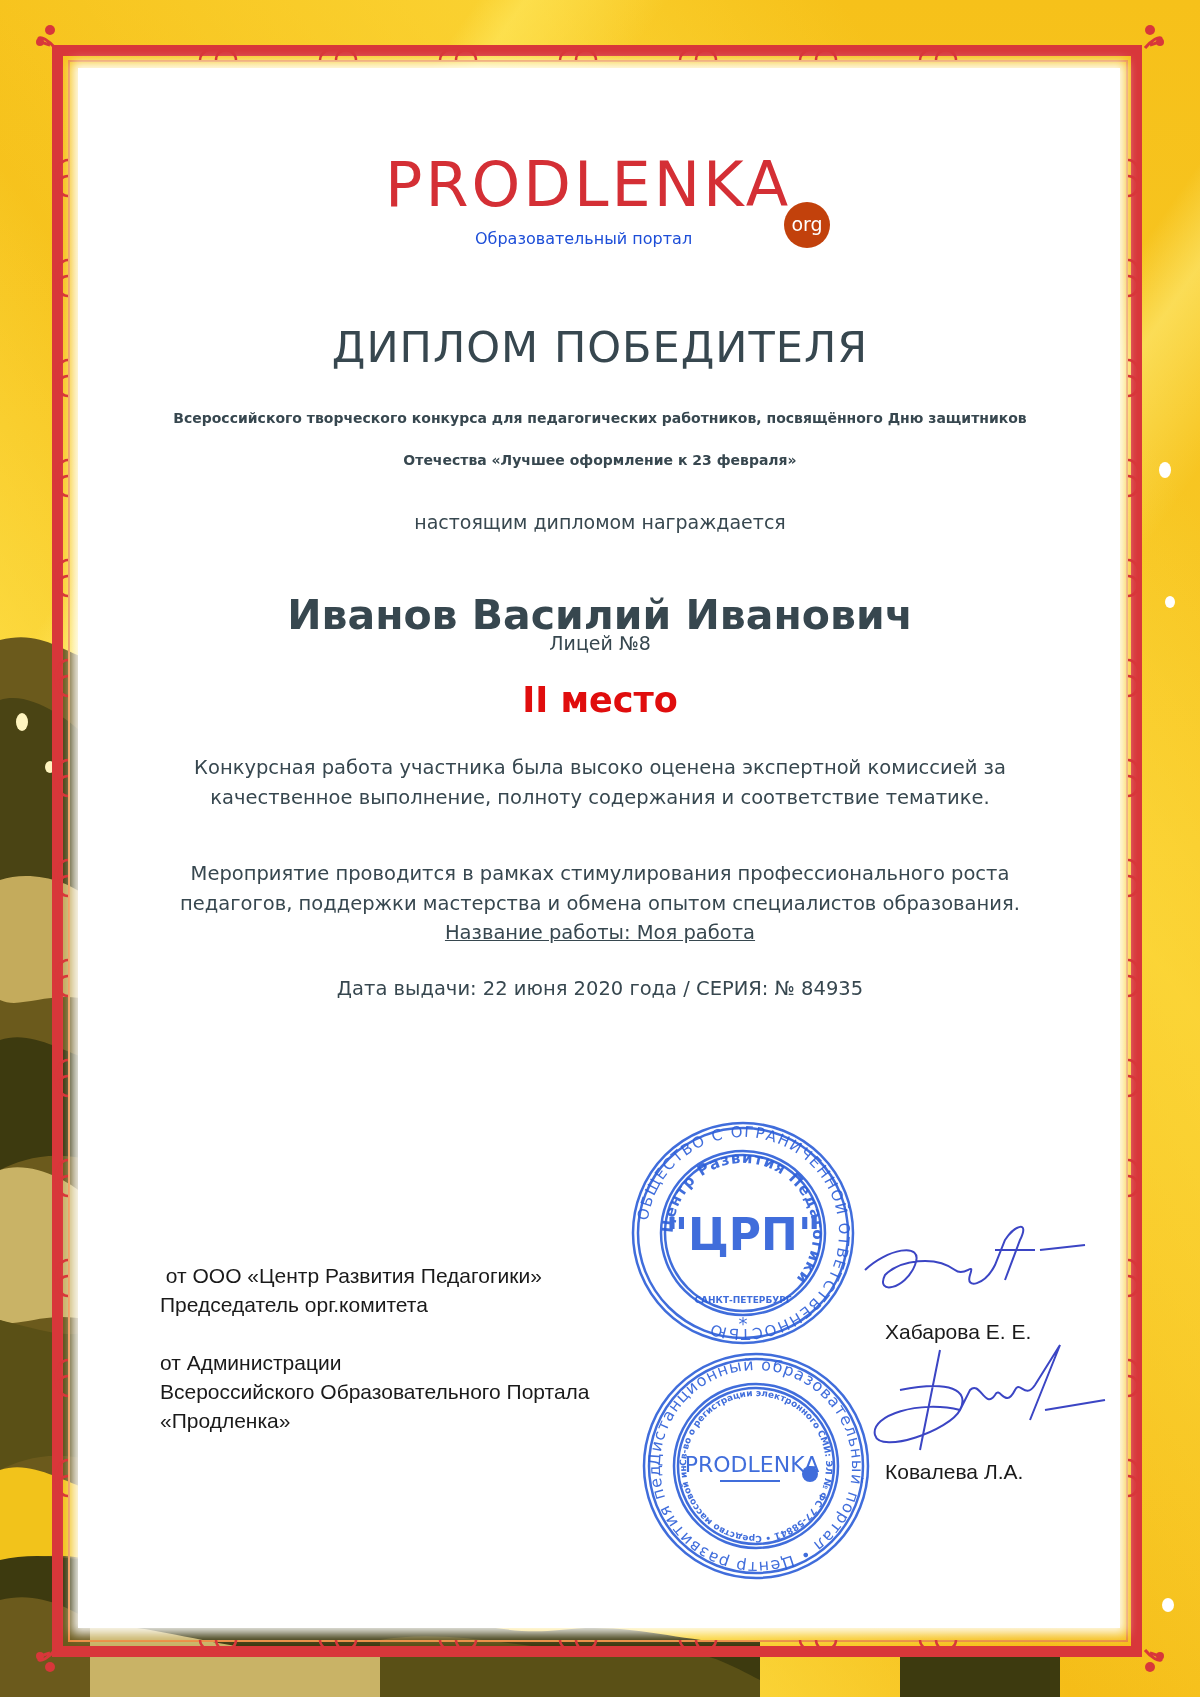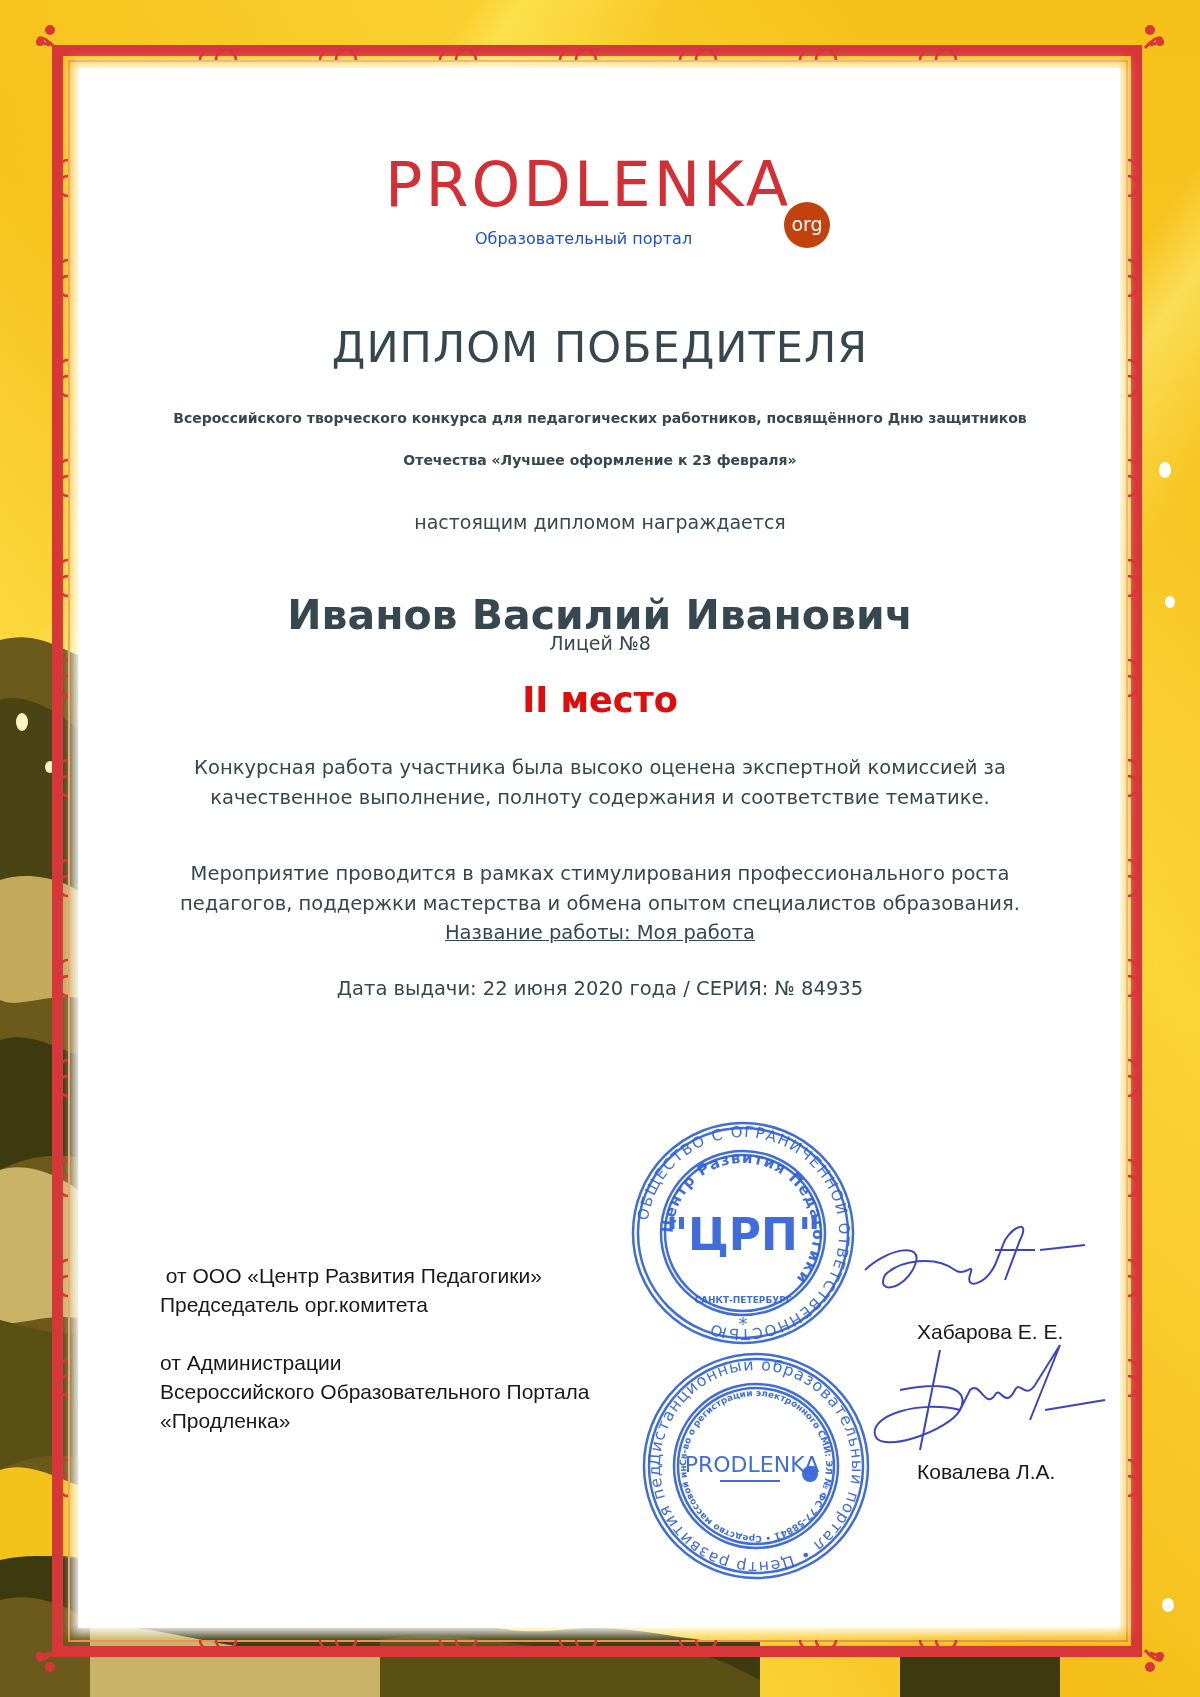--- a/index.html
+++ b/index.html
@@ -68,7 +68,7 @@
   }
   .orgs .gap { height: 29px; }
   .sig-name {
-    position: absolute; font-family: "Liberation Sans", sans-serif; font-size: 21px; color: #1a1a1a; margin-left: 32px;
+    position: absolute; font-family: "Liberation Sans", sans-serif; font-size: 21px; color: #1a1a1a;
   }
   .stamp { position: absolute; }
   .signature { position: absolute; }

